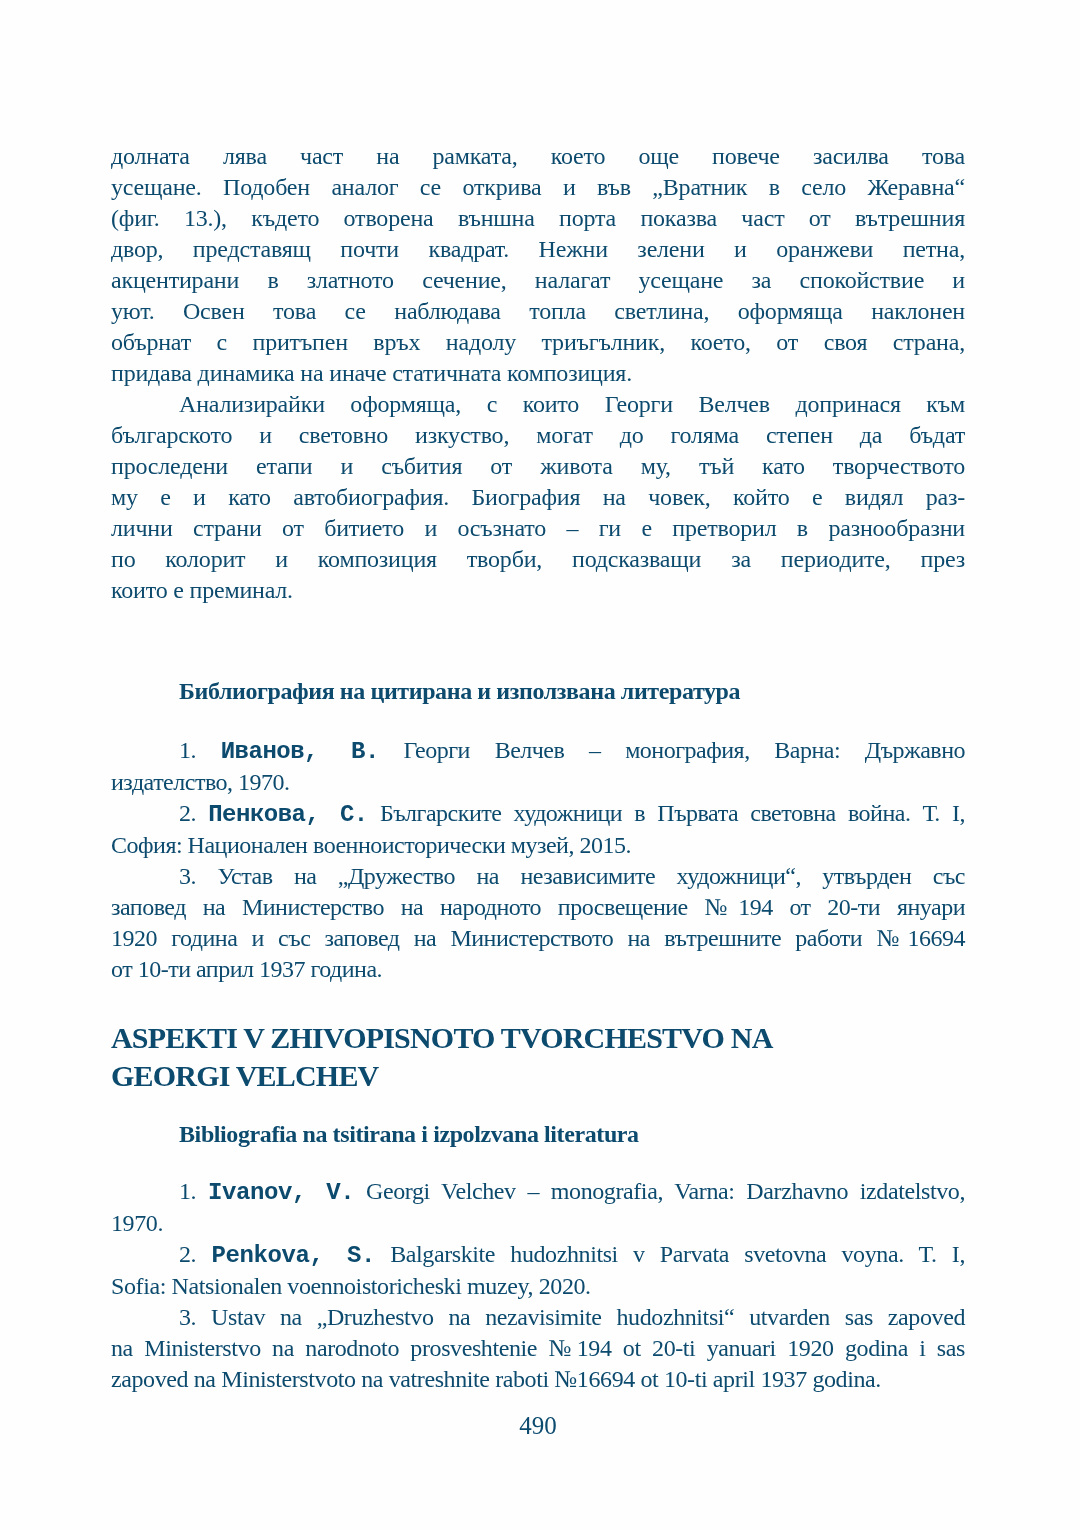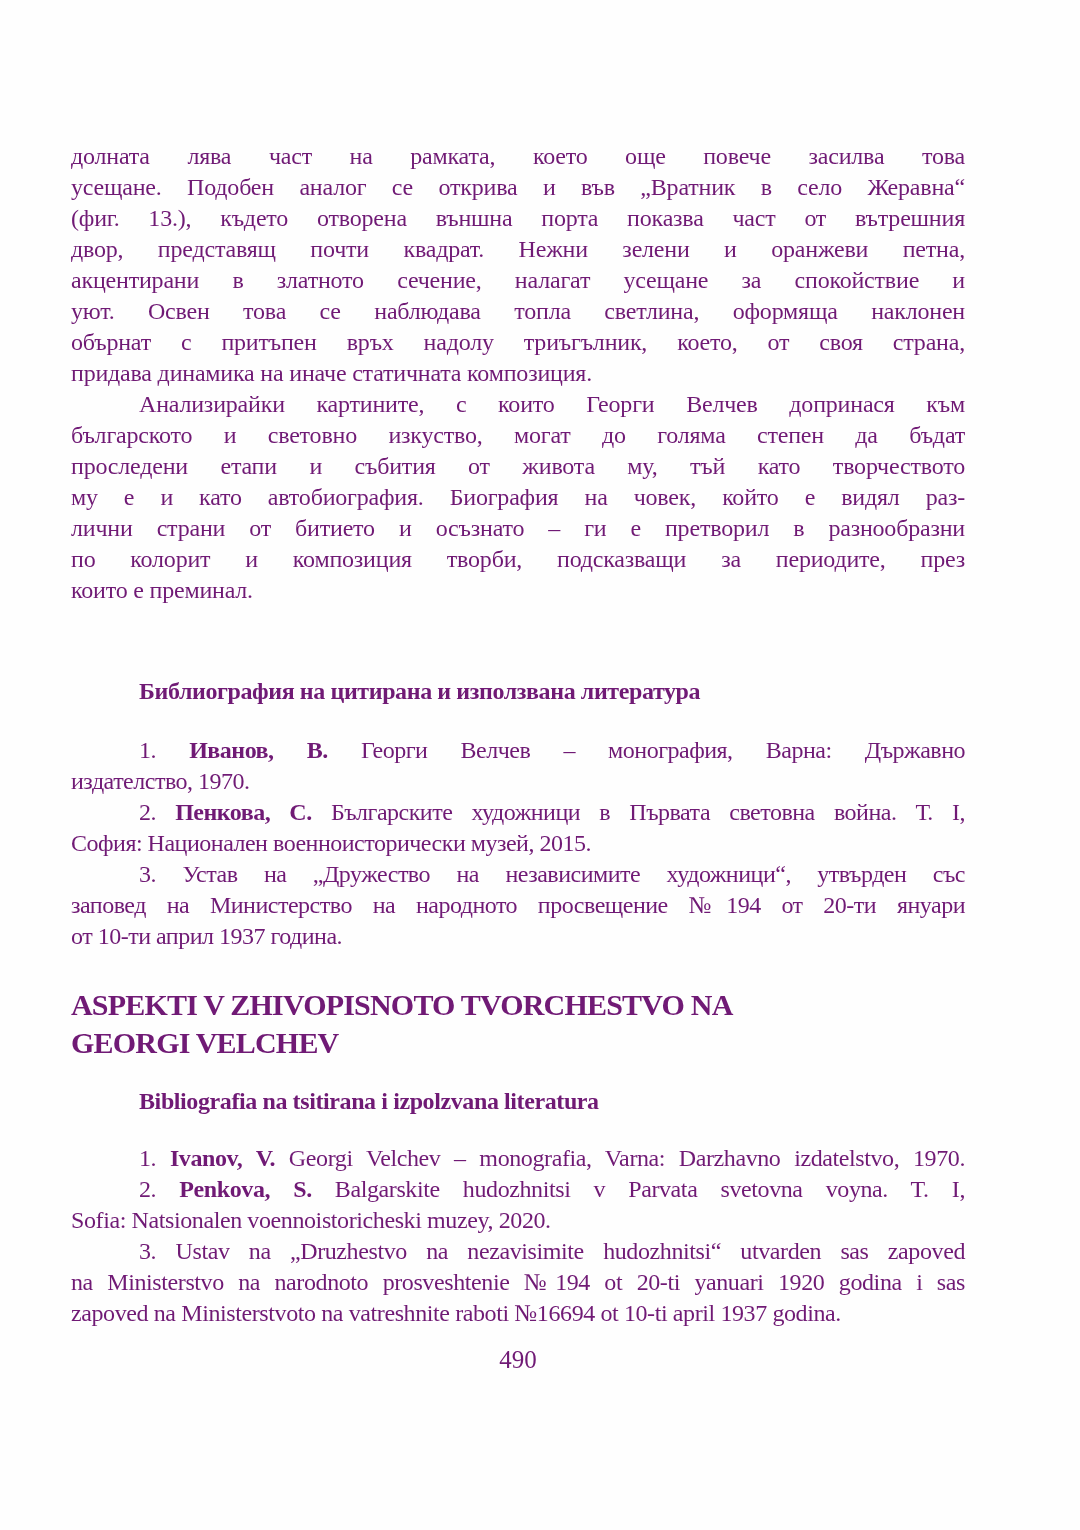--- a/index.html
+++ b/index.html
@@ -9,9 +9,9 @@
     height: 1530px;
     background: #fefefe;
     box-sizing: border-box;
-    padding: 141px 115px 0 71px;
+    padding: 141px 115px 0 111px;
     font-family: "Liberation Serif", "DejaVu Serif", serif;
-    color: #701a75;
+    color: #0c4a6e;
     overflow: hidden;
   }
   .line {

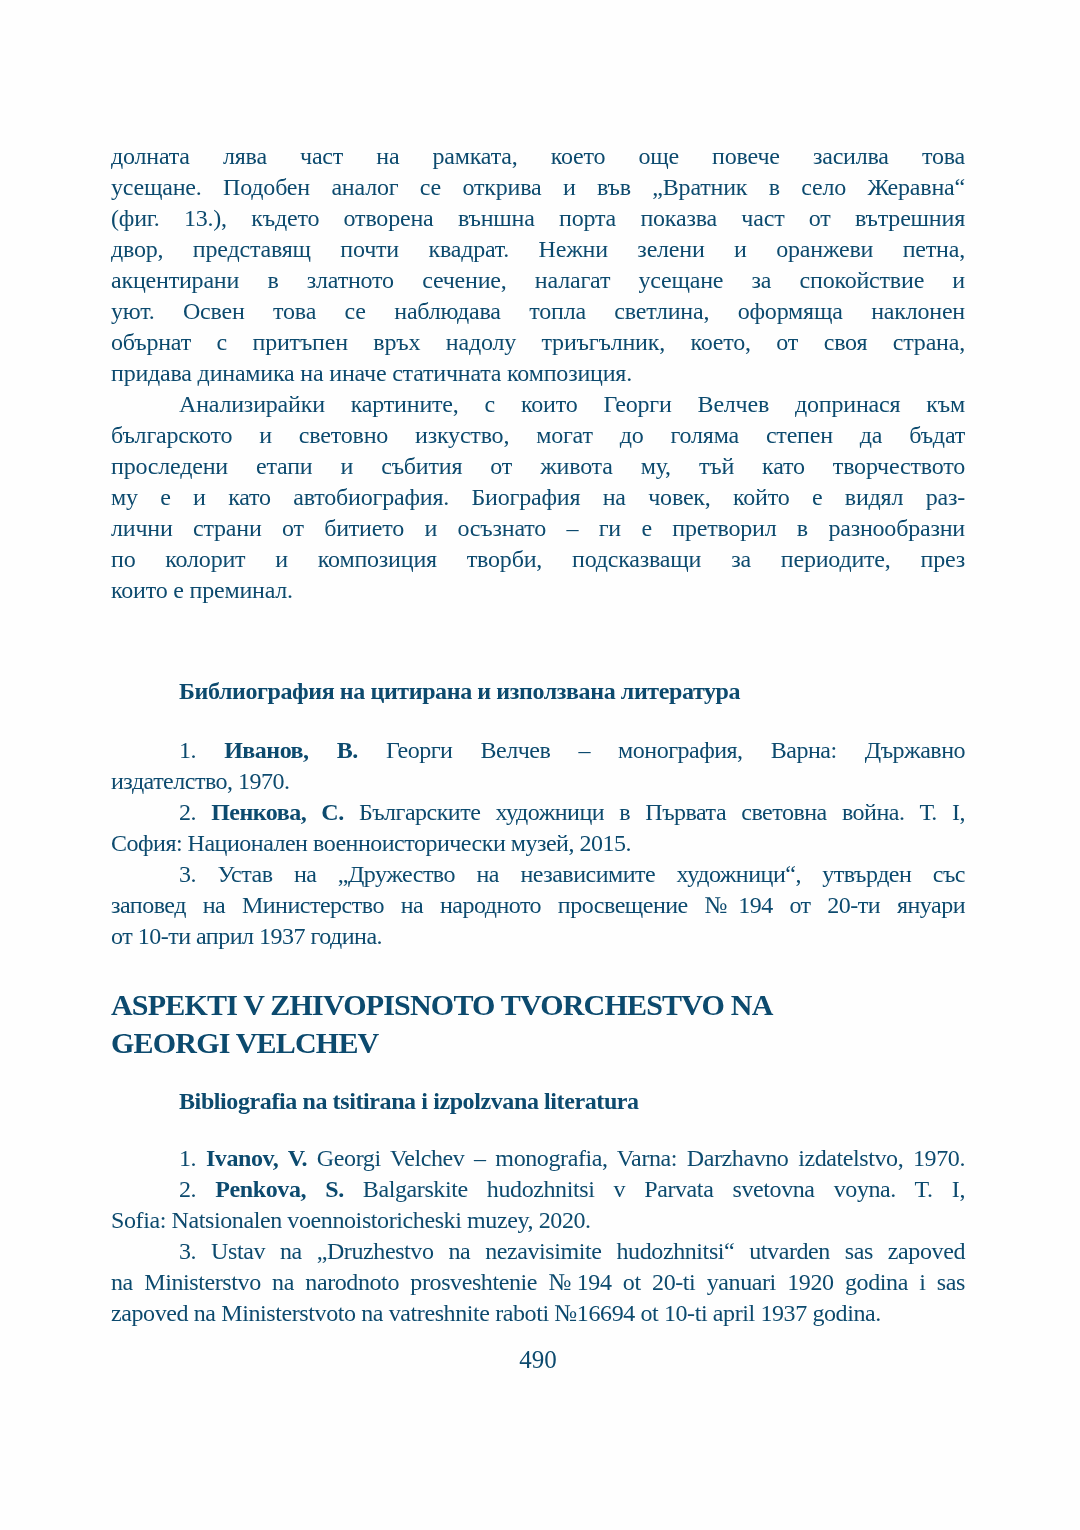--- a/index.html
+++ b/index.html
@@ -73,7 +73,7 @@
   </div>
 
   <div class="para">
-    <div class="line indent">Анализирайки картините, с които Георги Велчев допринася към</div>
+    <div class="line indent">Анализирайки оформяща, с които Георги Велчев допринася към</div>
     <div class="line">българското и световно изкуство, могат до голяма степен да бъдат</div>
     <div class="line">проследени етапи и събития от живота му, тъй като творчеството</div>
     <div class="line">му е и като автобиография. Биография на човек, който е видял раз-</div>

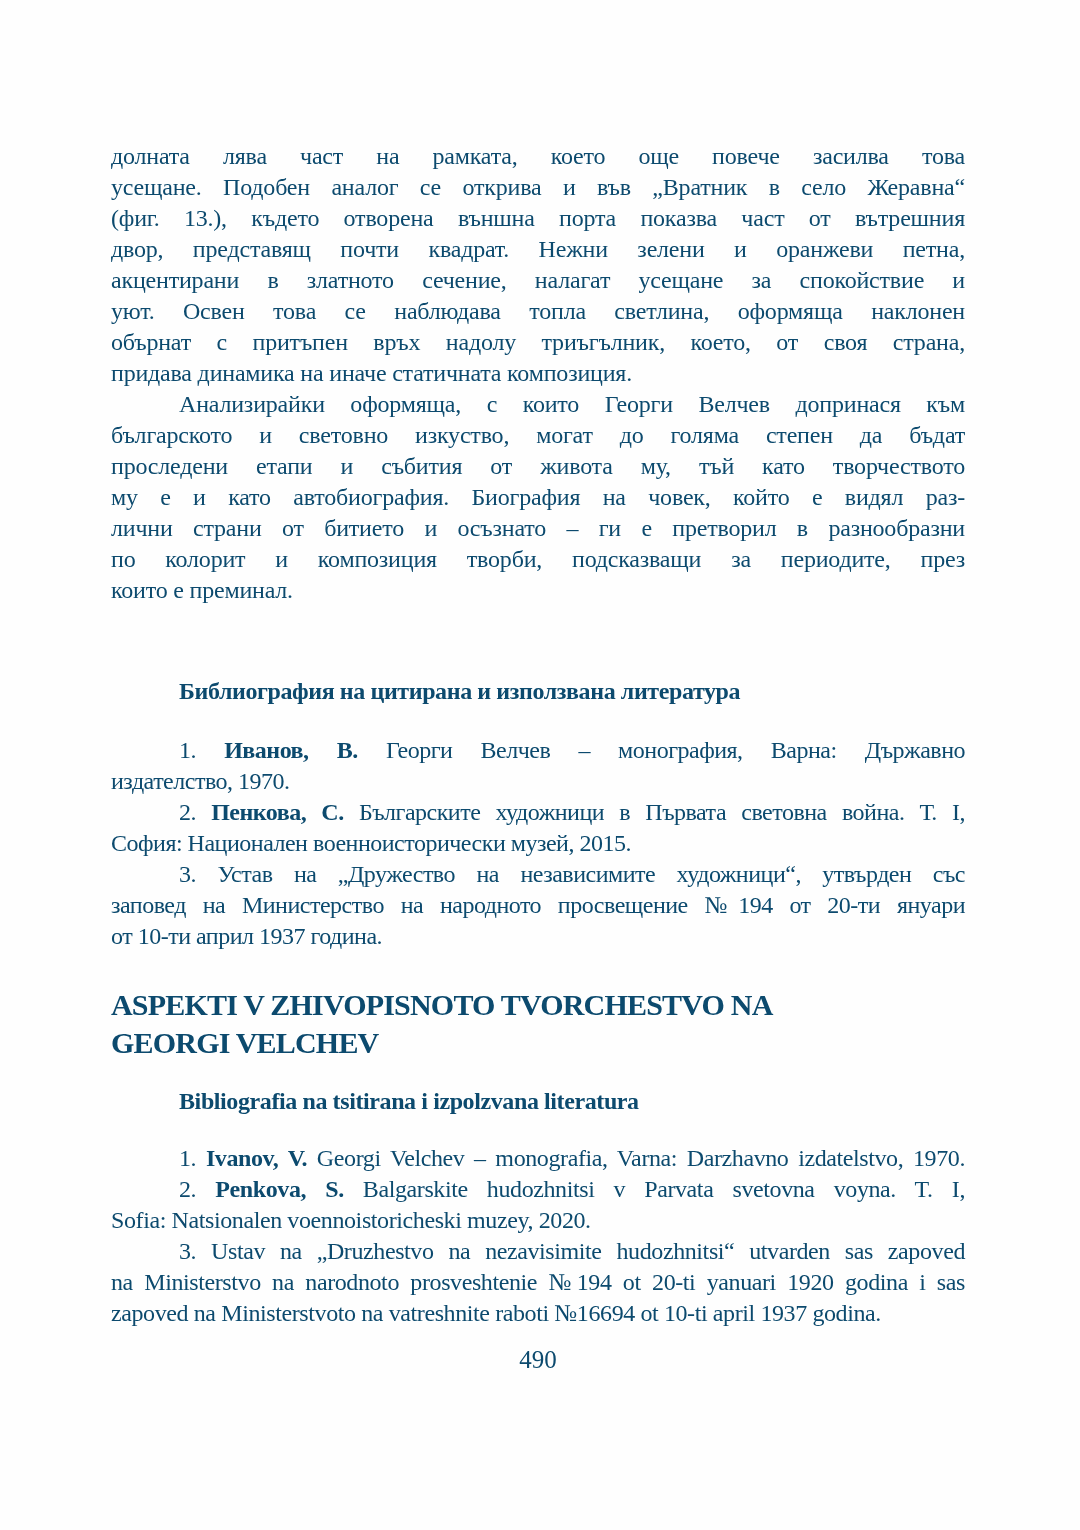--- a/index.html
+++ b/index.html
@@ -23,7 +23,7 @@
   }
   .last { text-align-last: left; }
   .indent { text-indent: 68px; }
-  .b { font-weight: bold; }
+  .b { font-weight: bold; font-family: Liberation Mono, monospace; }
   .bib-heading {
     font-size: 24px;
     line-height: 31px;

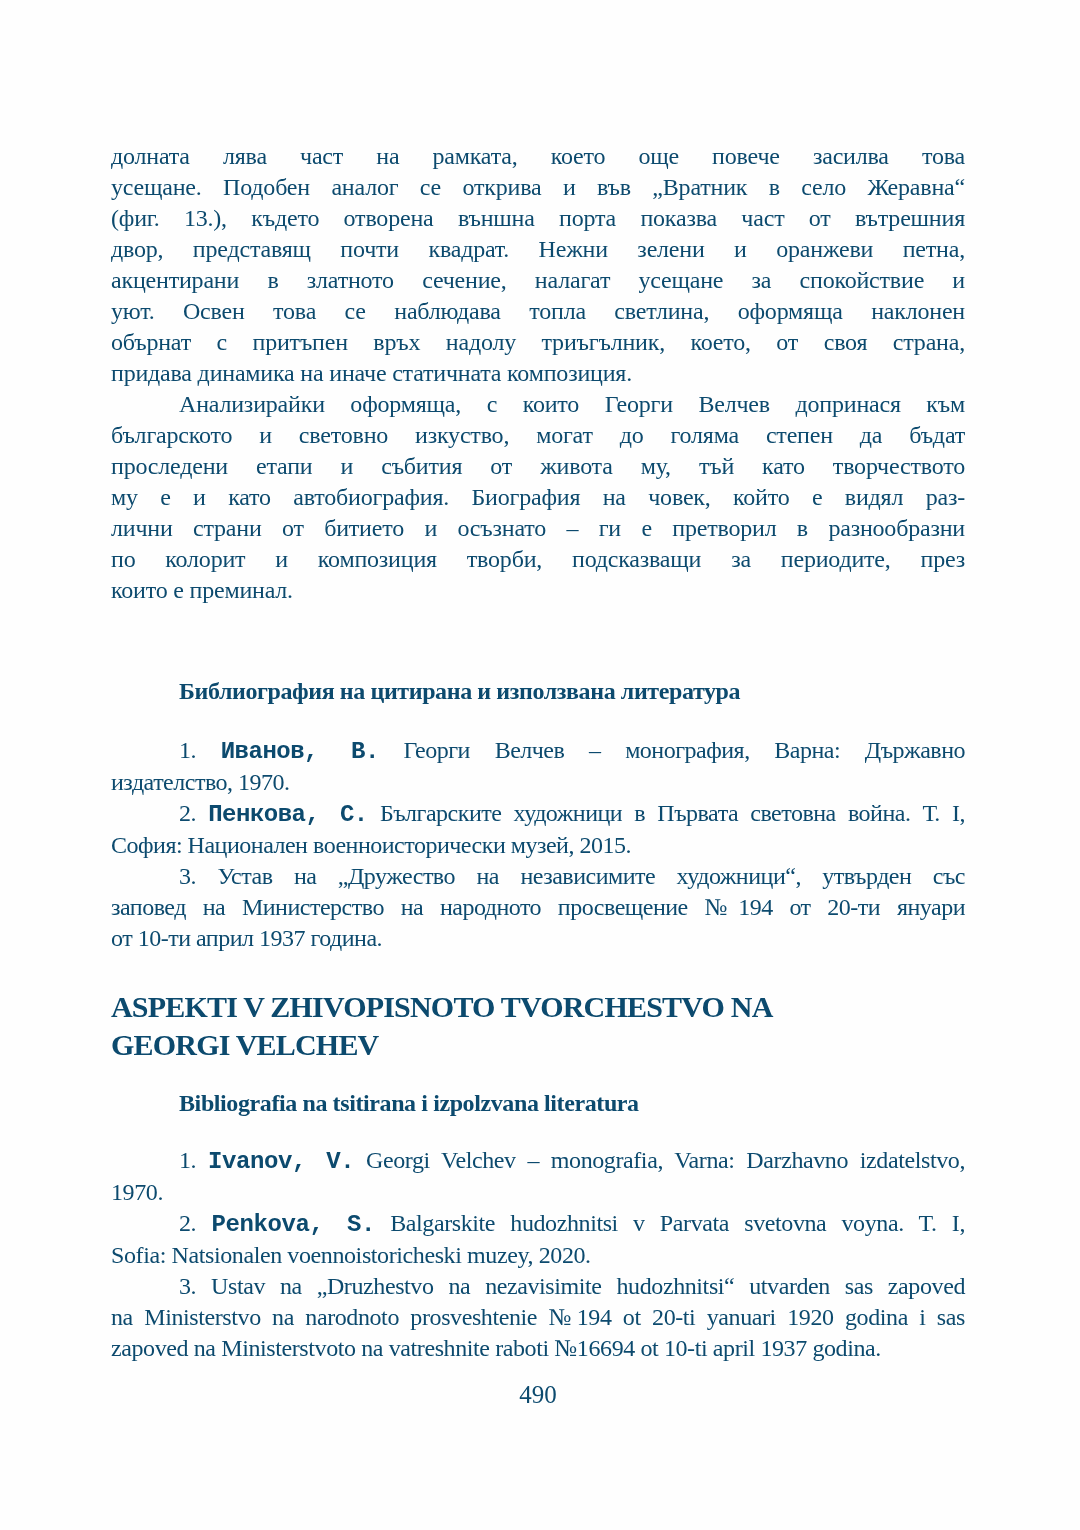--- a/index.html
+++ b/index.html
@@ -96,6 +96,7 @@
     <div class="bib-item">
       <div class="line indent">3. Устав на „Дружество на независимите художници“, утвърден със</div>
       <div class="line">заповед на Министерство на народното просвещение №194 от 20-ти януари</div>
+      <div class="line">1920 година и със заповед на Министерството на вътрешните работи №16694</div>
       <div class="line last">от 10-ти април 1937 година.</div>
     </div>
   </div>

